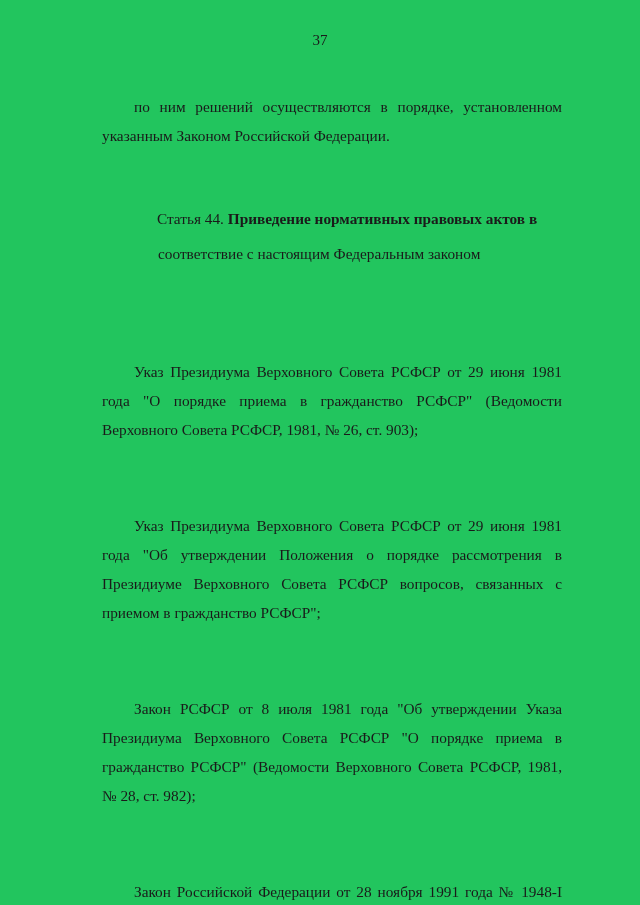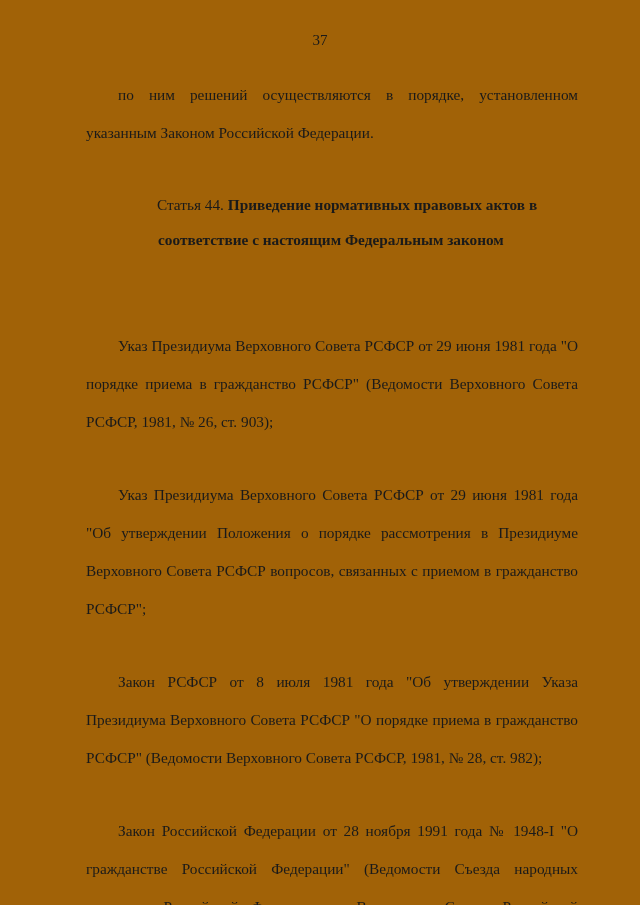--- a/index.html
+++ b/index.html
@@ -11,7 +11,7 @@
     position: relative;
     width: 640px;
     height: 905px;
-    background: #a16207;
+    background: #22c55e;
     overflow: hidden;
     font-family: "Liberation Serif", "DejaVu Serif", serif;
     color: #1a1a1a;

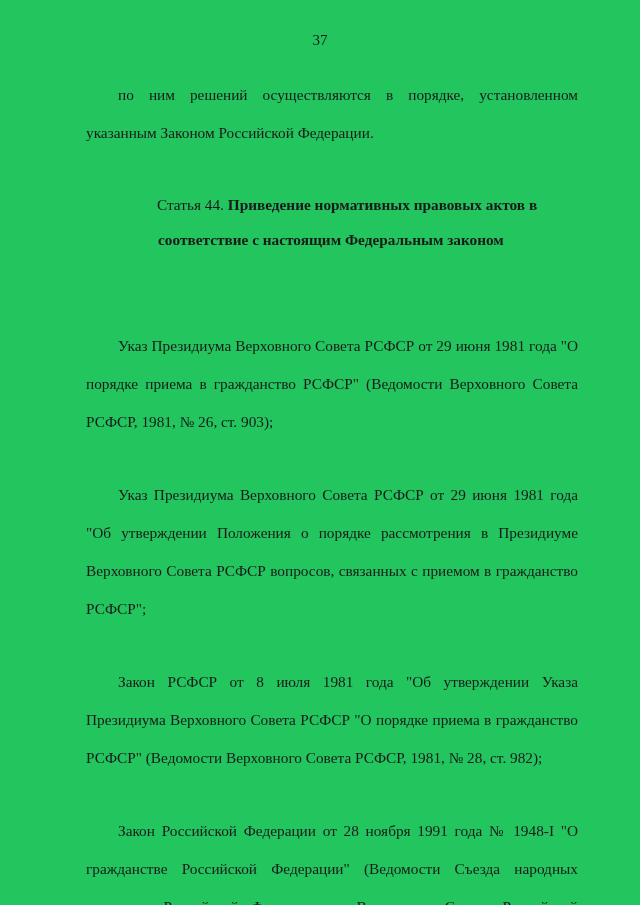--- a/index.html
+++ b/index.html
@@ -34,10 +34,10 @@
     width: 492px;
   }
   p.para {
-    margin: 0;
+    margin: 16px;
     padding: 0;
     font-size: 15.3px;
-    line-height: 38px;
+    line-height: 29px;
     text-align: justify;
     text-justify: inter-word;
     text-indent: 32px;

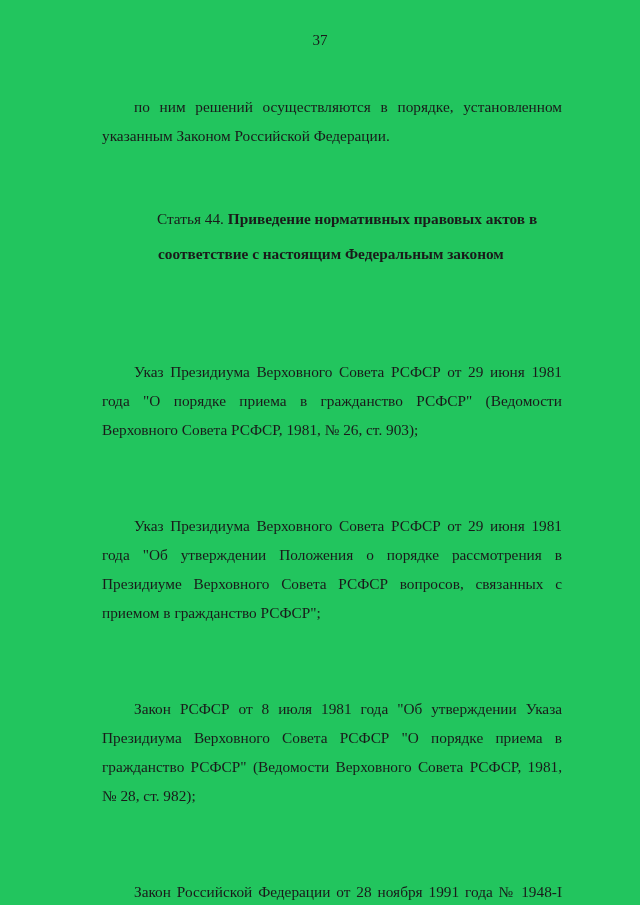--- a/index.html
+++ b/index.html
@@ -68,7 +68,7 @@
   }
   .heading-line-2 {
     padding-left: 72px;
-    font-weight: bold;
+    font-weight: normal;
   }
   .spacer-para {
     height: 35px;

